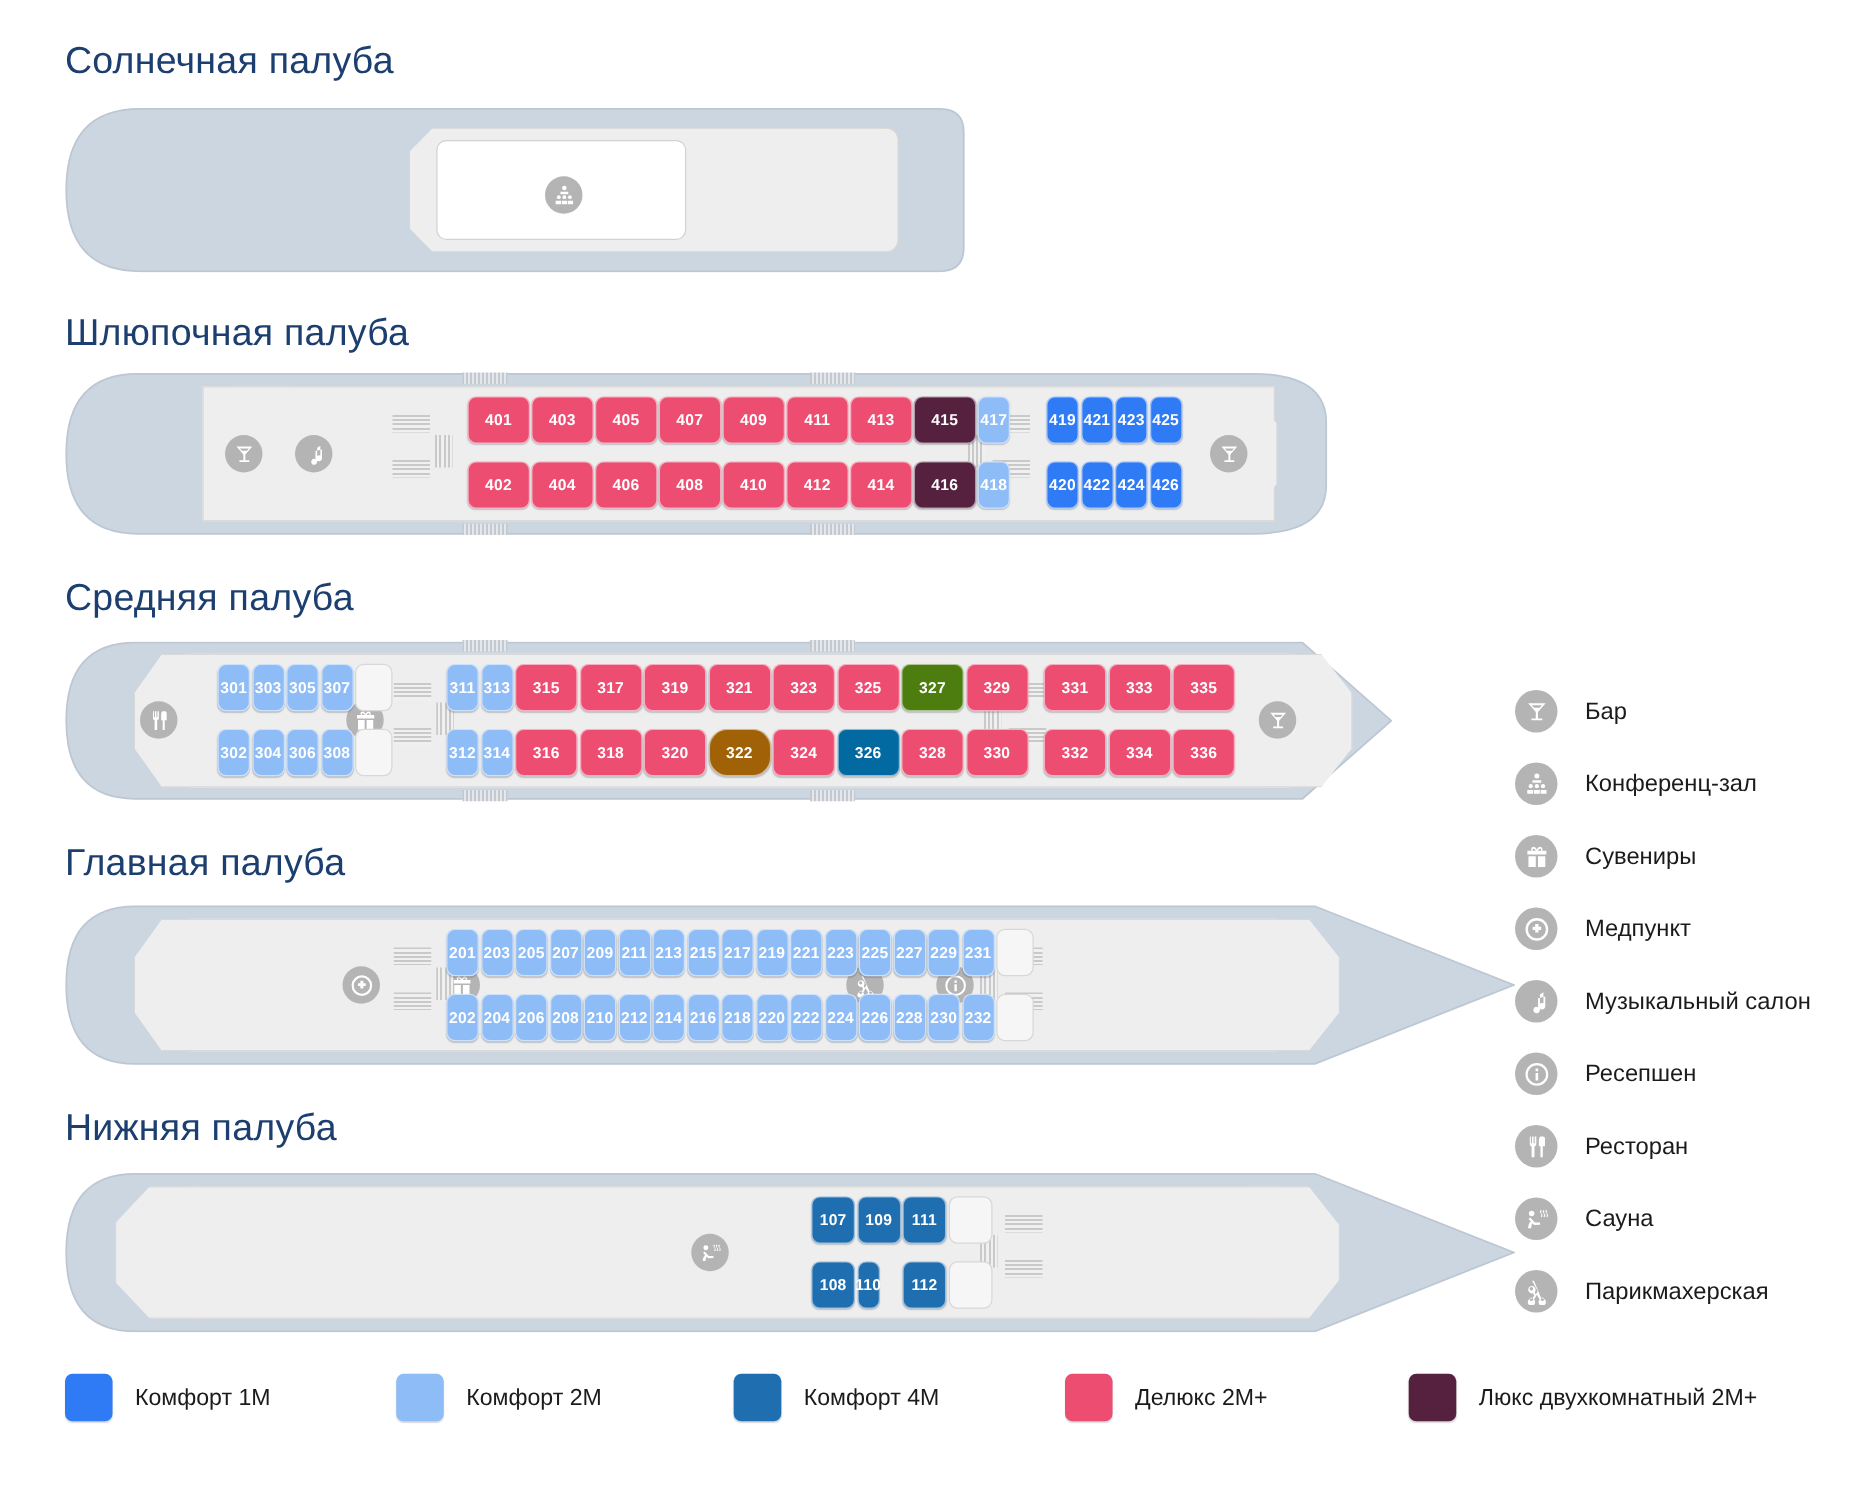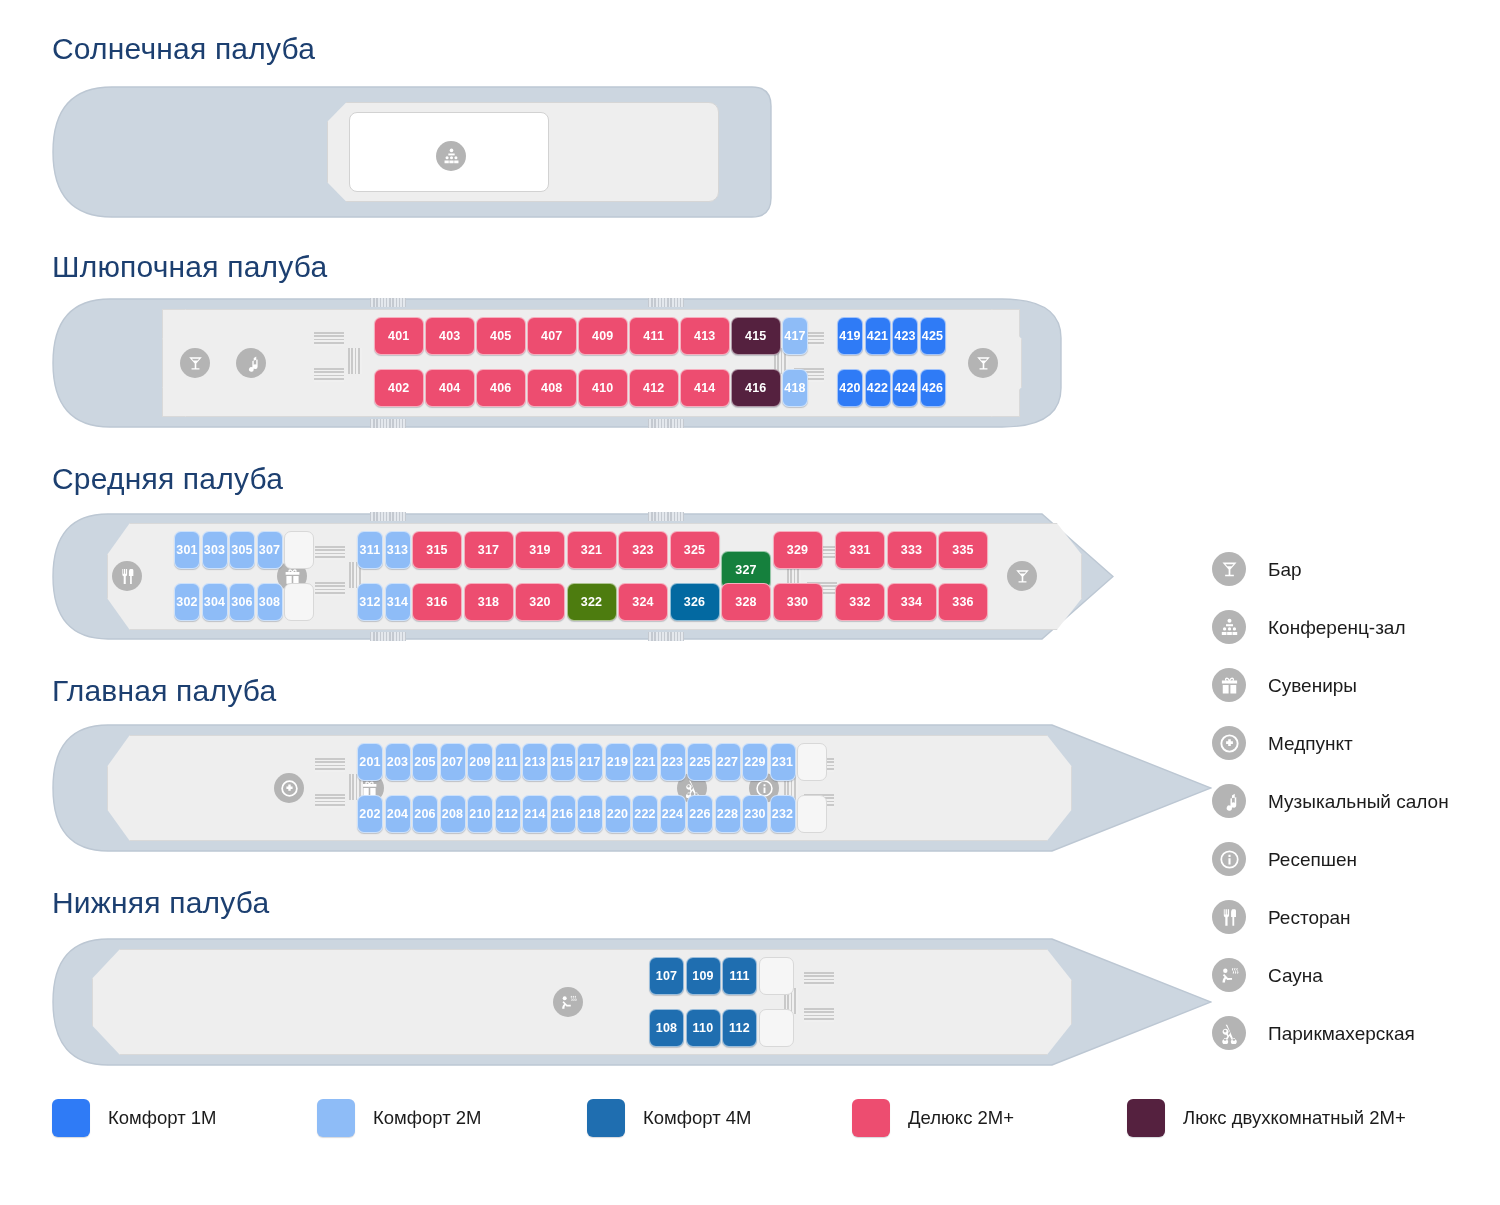--- a/index.html
+++ b/index.html
@@ -300,7 +300,7 @@
         <div class="cabin" style="left: 514.5px; top: 18px; width: 50px; height: 38px; background: rgb(237, 77, 112);">321</div>
         <div class="cabin" style="left: 566px; top: 18px; width: 50px; height: 38px; background: rgb(237, 77, 112);">323</div>
         <div class="cabin" style="left: 617.5px; top: 18px; width: 50px; height: 38px; background: rgb(237, 77, 112);">325</div>
-        <div class="cabin" style="left: 669px; top: 18px; width: 50px; height: 38px; background: #15803d; margin-top: 20px;">327</div>
+        <div class="cabin" style="left: 669px; top: 18px; width: 50px; height: 38px; background: #4d7c0f;">327</div>
         <div class="cabin" style="left: 720.5px; top: 18px; width: 50px; height: 38px; background: rgb(237, 77, 112);">329</div>
         <div class="cabin" style="left: 783px; top: 18px; width: 50px; height: 38px; background: rgb(237, 77, 112);">331</div>
         <div class="cabin" style="left: 834.5px; top: 18px; width: 50px; height: 38px; background: rgb(237, 77, 112);">333</div>

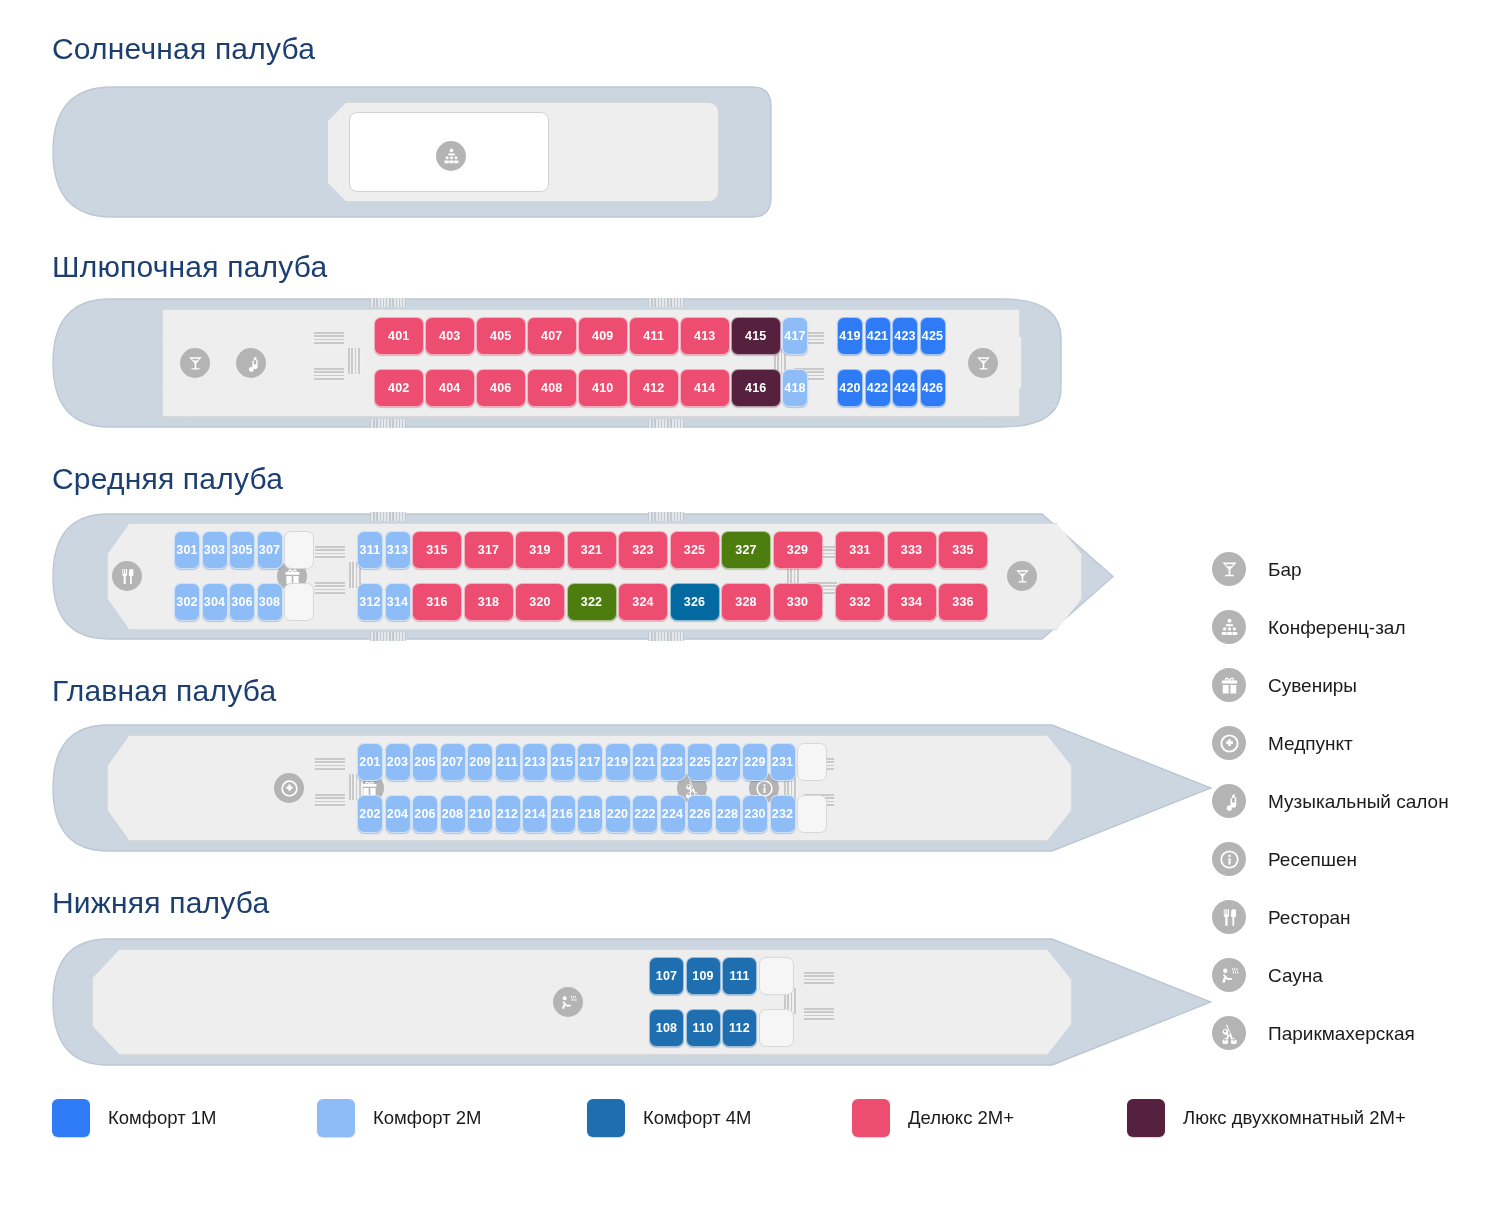--- a/index.html
+++ b/index.html
@@ -317,7 +317,7 @@
         <div class="cabin" style="left: 360px; top: 70px; width: 50px; height: 38px; background: rgb(237, 77, 112);">316</div>
         <div class="cabin" style="left: 411.5px; top: 70px; width: 50px; height: 38px; background: rgb(237, 77, 112);">318</div>
         <div class="cabin" style="left: 463px; top: 70px; width: 50px; height: 38px; background: rgb(237, 77, 112);">320</div>
-        <div class="cabin" style="left: 514.5px; top: 70px; width: 50px; height: 38px; background: #4d7c0f;">322</div>
+        <div class="cabin" style="left: 514.5px; top: 70px; width: 50px; height: 38px; background: #a16207; border-radius: 15px;">322</div>
         <div class="cabin" style="left: 566px; top: 70px; width: 50px; height: 38px; background: rgb(237, 77, 112);">324</div>
         <div class="cabin" style="left: 617.5px; top: 70px; width: 50px; height: 38px; background: #0369a1;">326</div>
         <div class="cabin" style="left: 669px; top: 70px; width: 50px; height: 38px; background: rgb(237, 77, 112);">328</div>

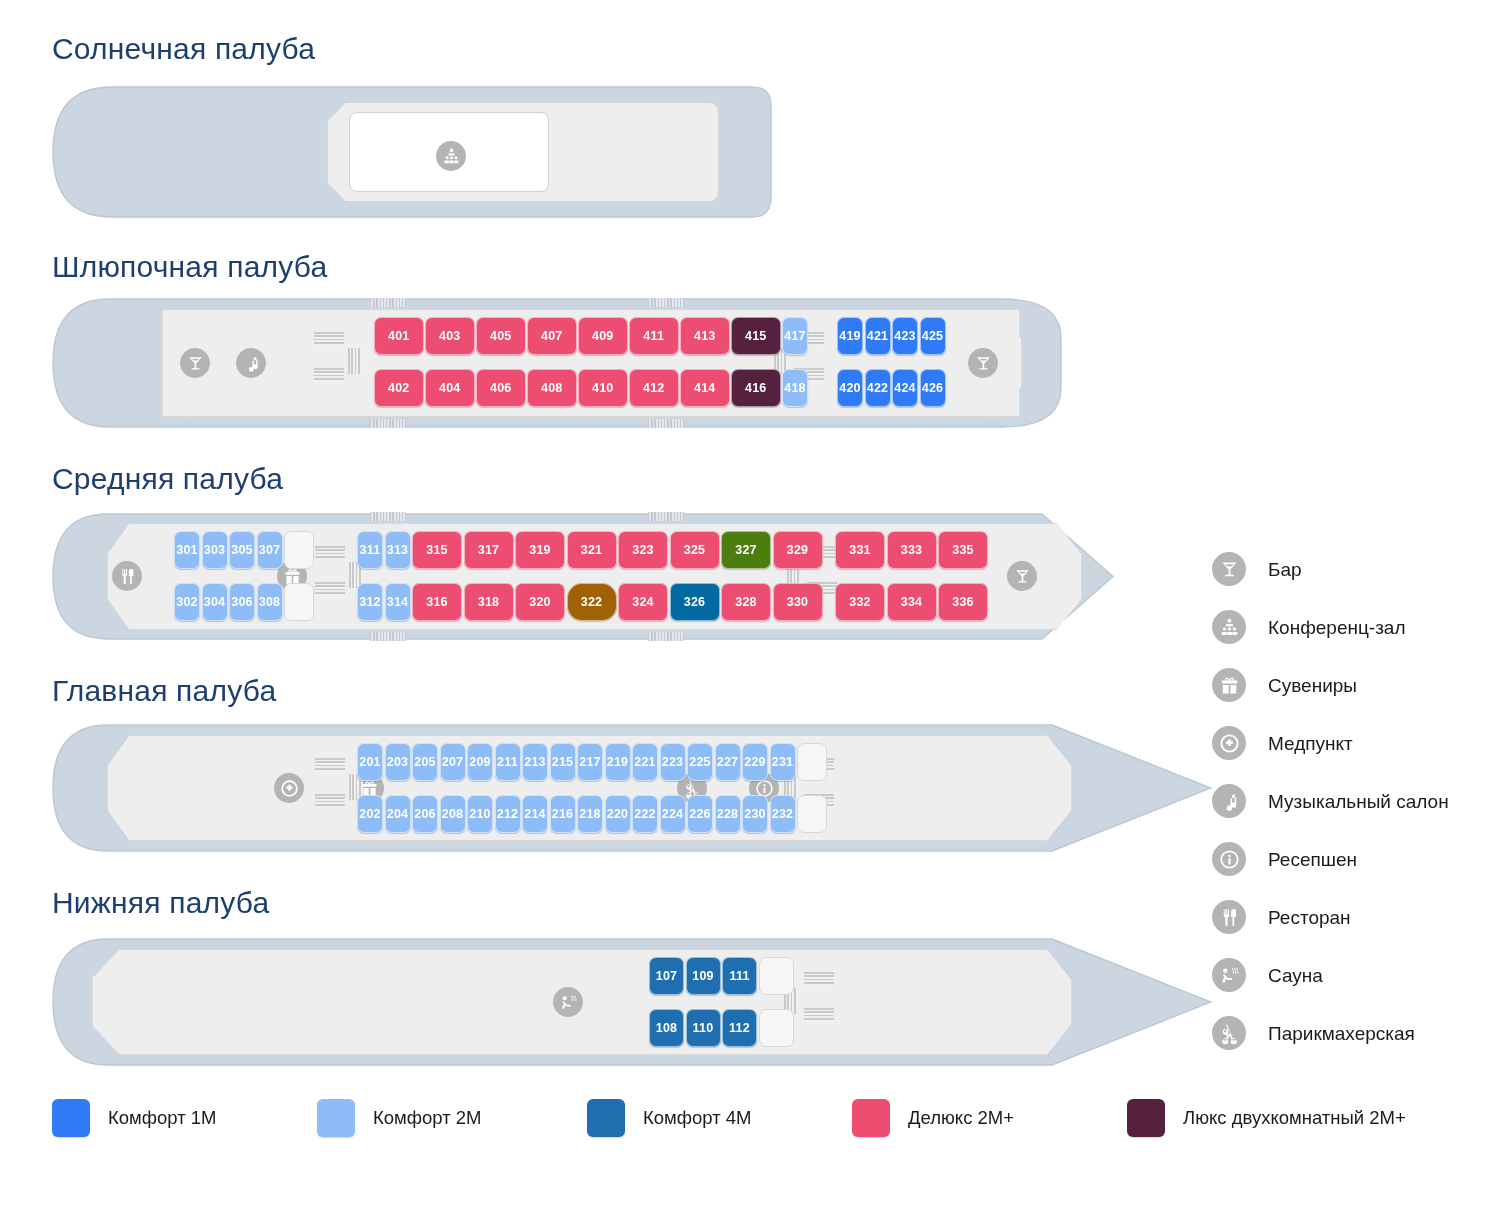--- a/index.html
+++ b/index.html
@@ -451,7 +451,7 @@
       </div>
     <div class="cabin-row" id="lower-bottom">
         <div class="cabin" style="left: 597px; top: 71px; width: 35px; height: 38px; background: rgb(31, 110, 176);">108</div>
-        <div class="cabin" style="left: 633.5px; top: 71px; width: 35px; height: 38px; background: rgb(31, 110, 176);">110</div>
+        <div class="cabin" style="left: 633.5px; top: 71px; width: 18px; height: 38px; background: rgb(31, 110, 176);">110</div>
         <div class="cabin" style="left: 670px; top: 71px; width: 35px; height: 38px; background: rgb(31, 110, 176);">112</div>
         <div class="cabin empty" style="left: 706.5px; top: 71px; width: 35px; height: 38px;"></div>
       </div>

